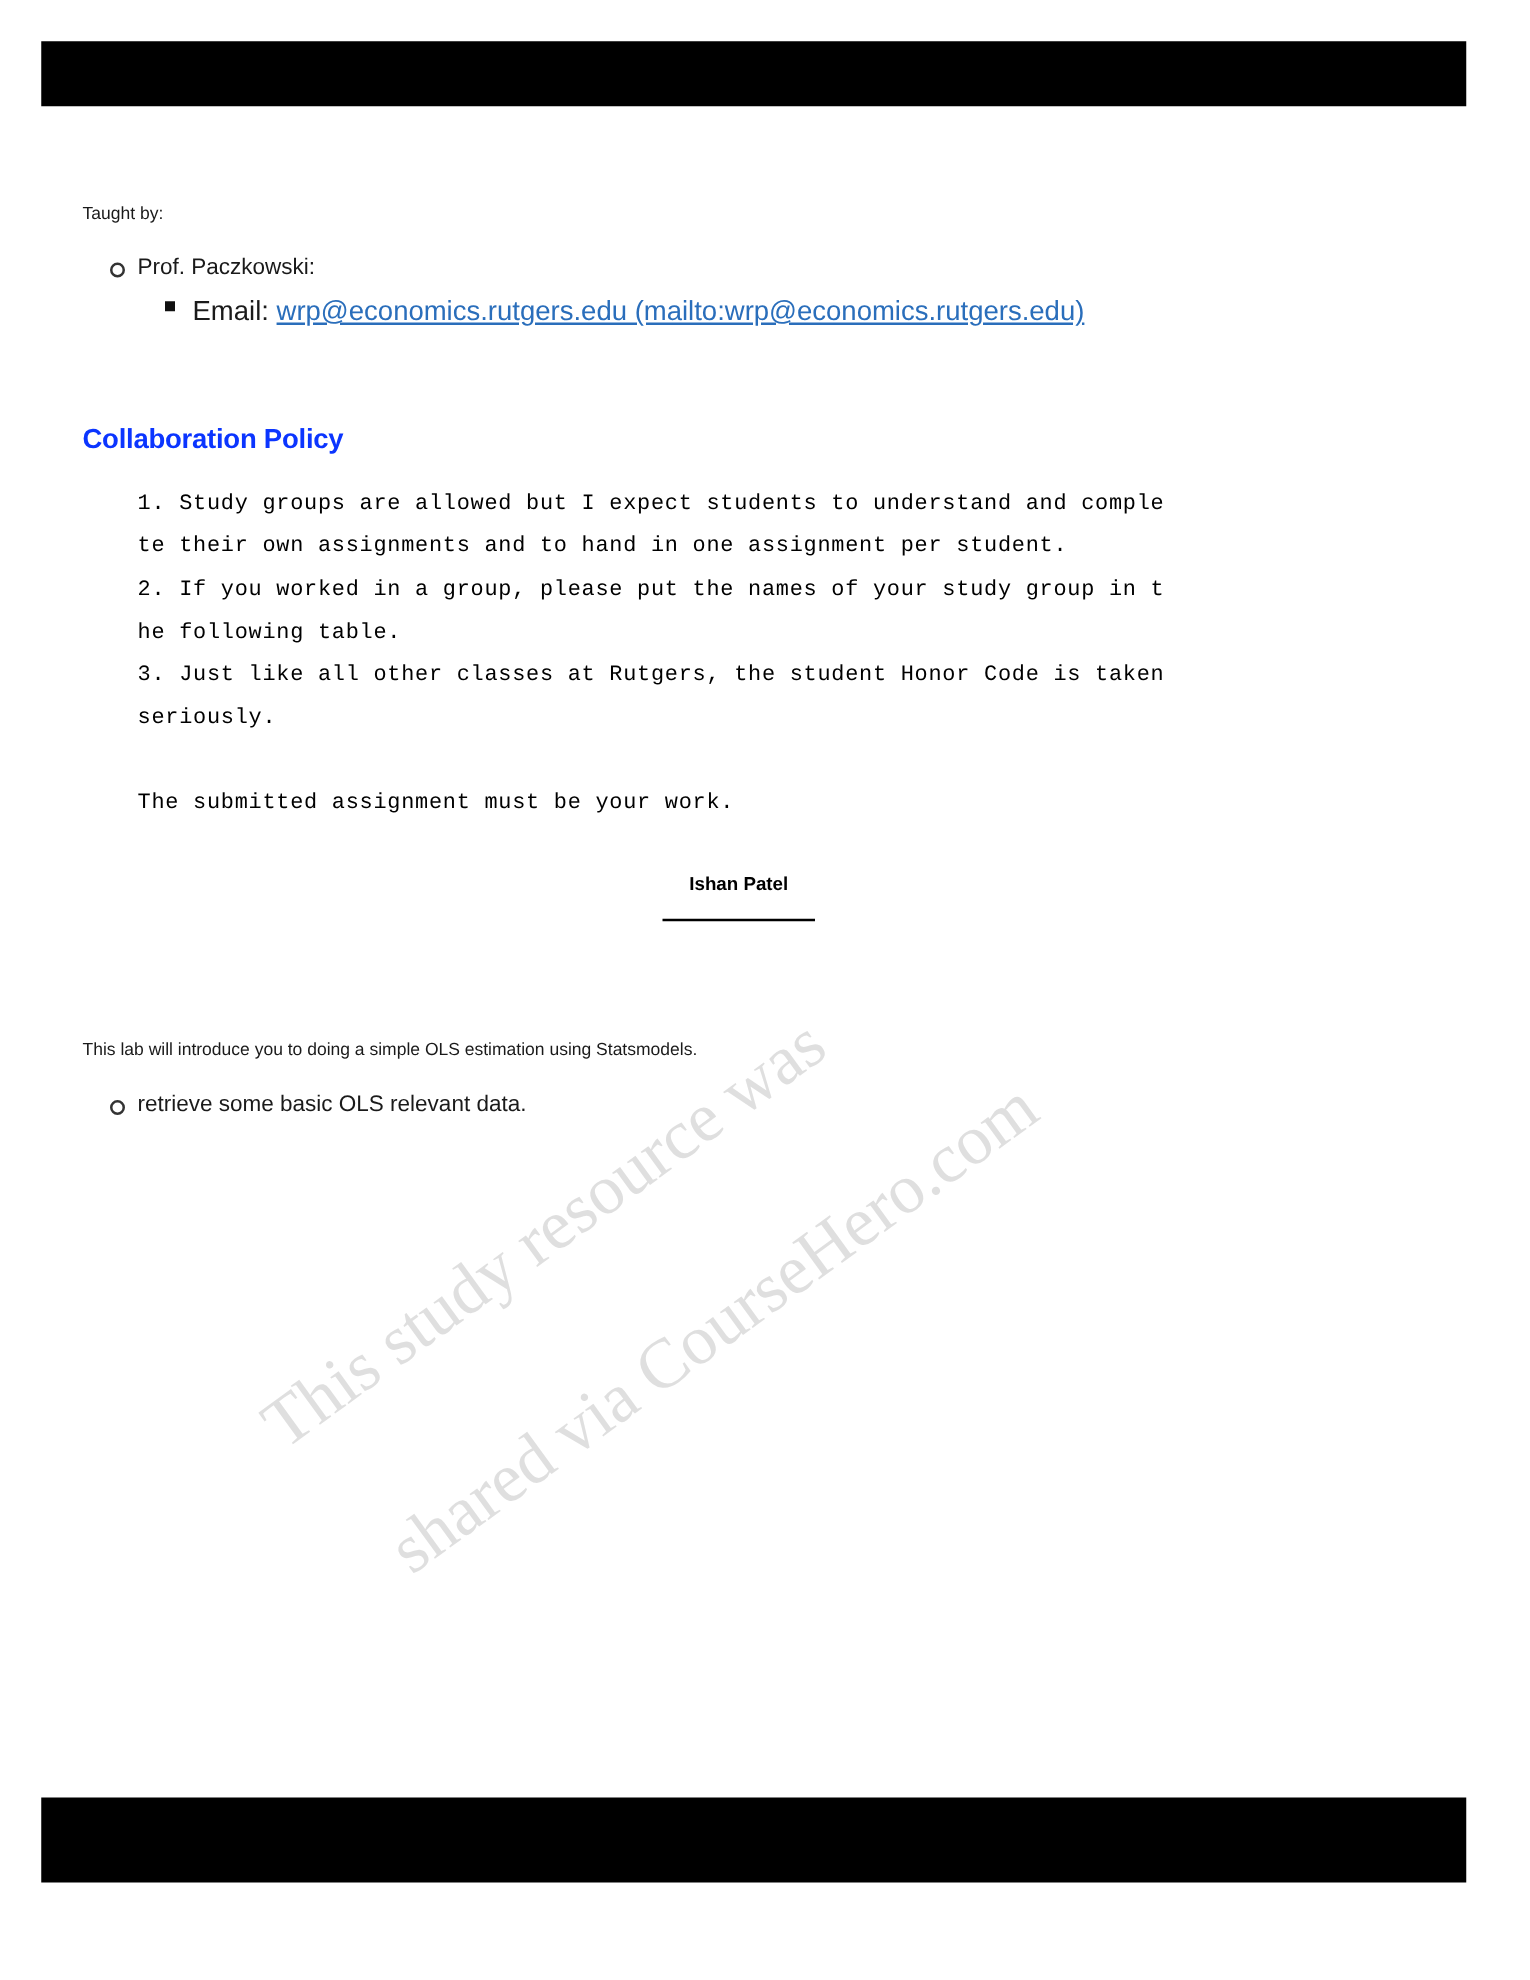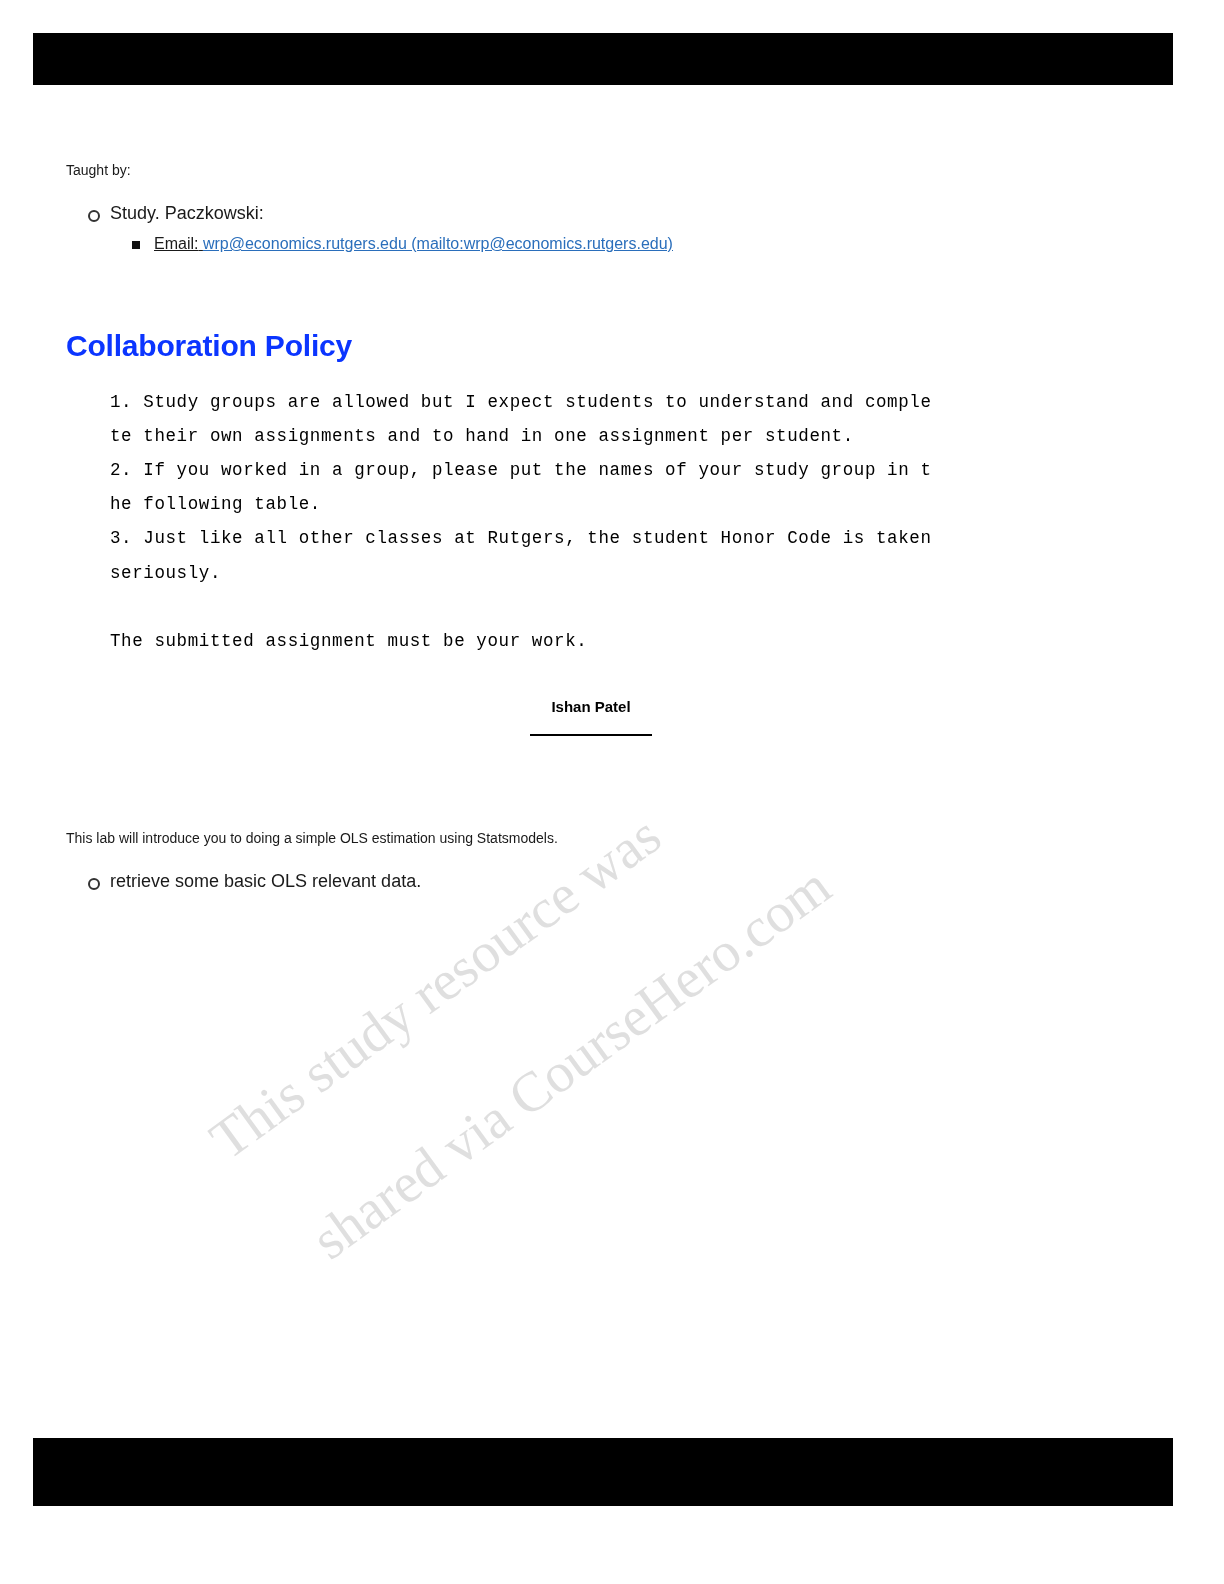--- a/index.html
+++ b/index.html
@@ -194,7 +194,7 @@
 
     <ul class="bullets">
       <li>
-        <span>Study. Paczkowski:</span>
+        <span>Prof. Paczkowski:</span>
         <ul class="sub-bullets">
           <li>
             <span>Email:</span>

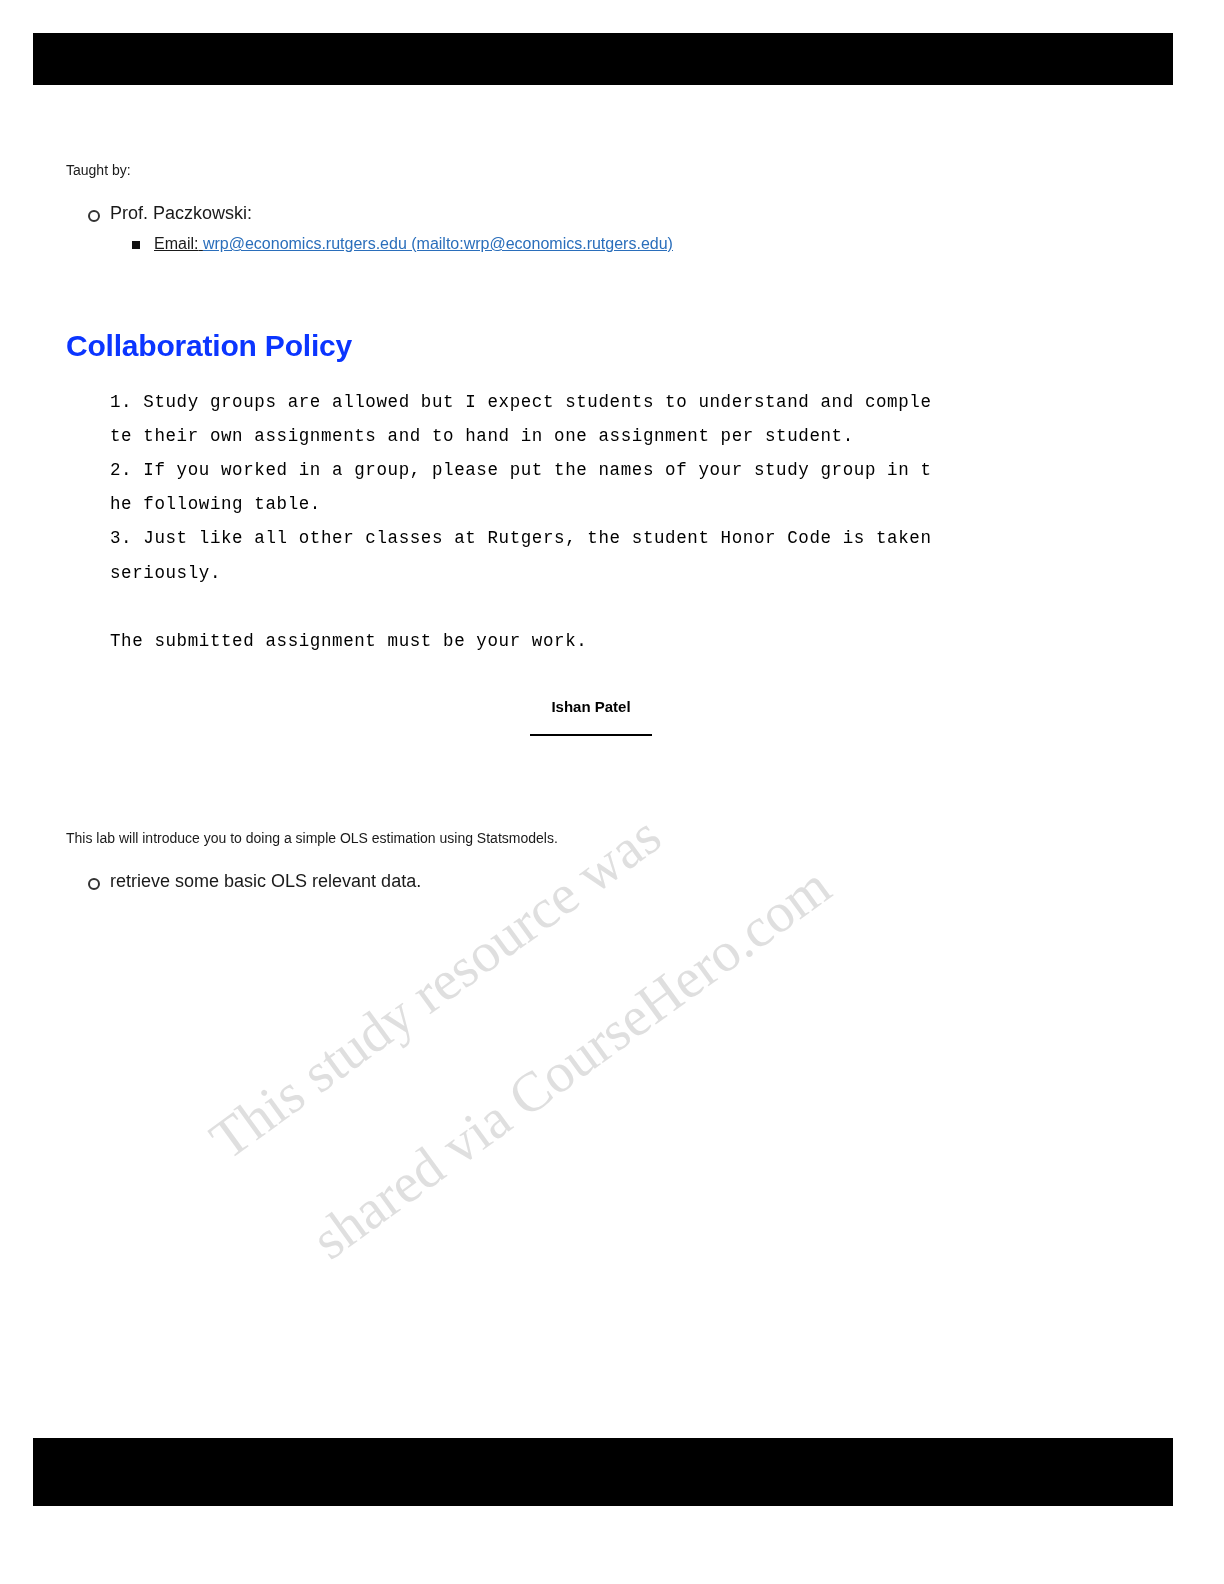--- a/index.html
+++ b/index.html
@@ -93,11 +93,10 @@
     list-style: none;
   }
   ul.sub-bullets > li {
-    font-size: 16px;
+    font-size: 22px;
     line-height: 1.55;
     position: relative;
     color: #1a1a1a;
-    text-decoration: underline;
   }
   ul.sub-bullets > li::before {
     content: "";

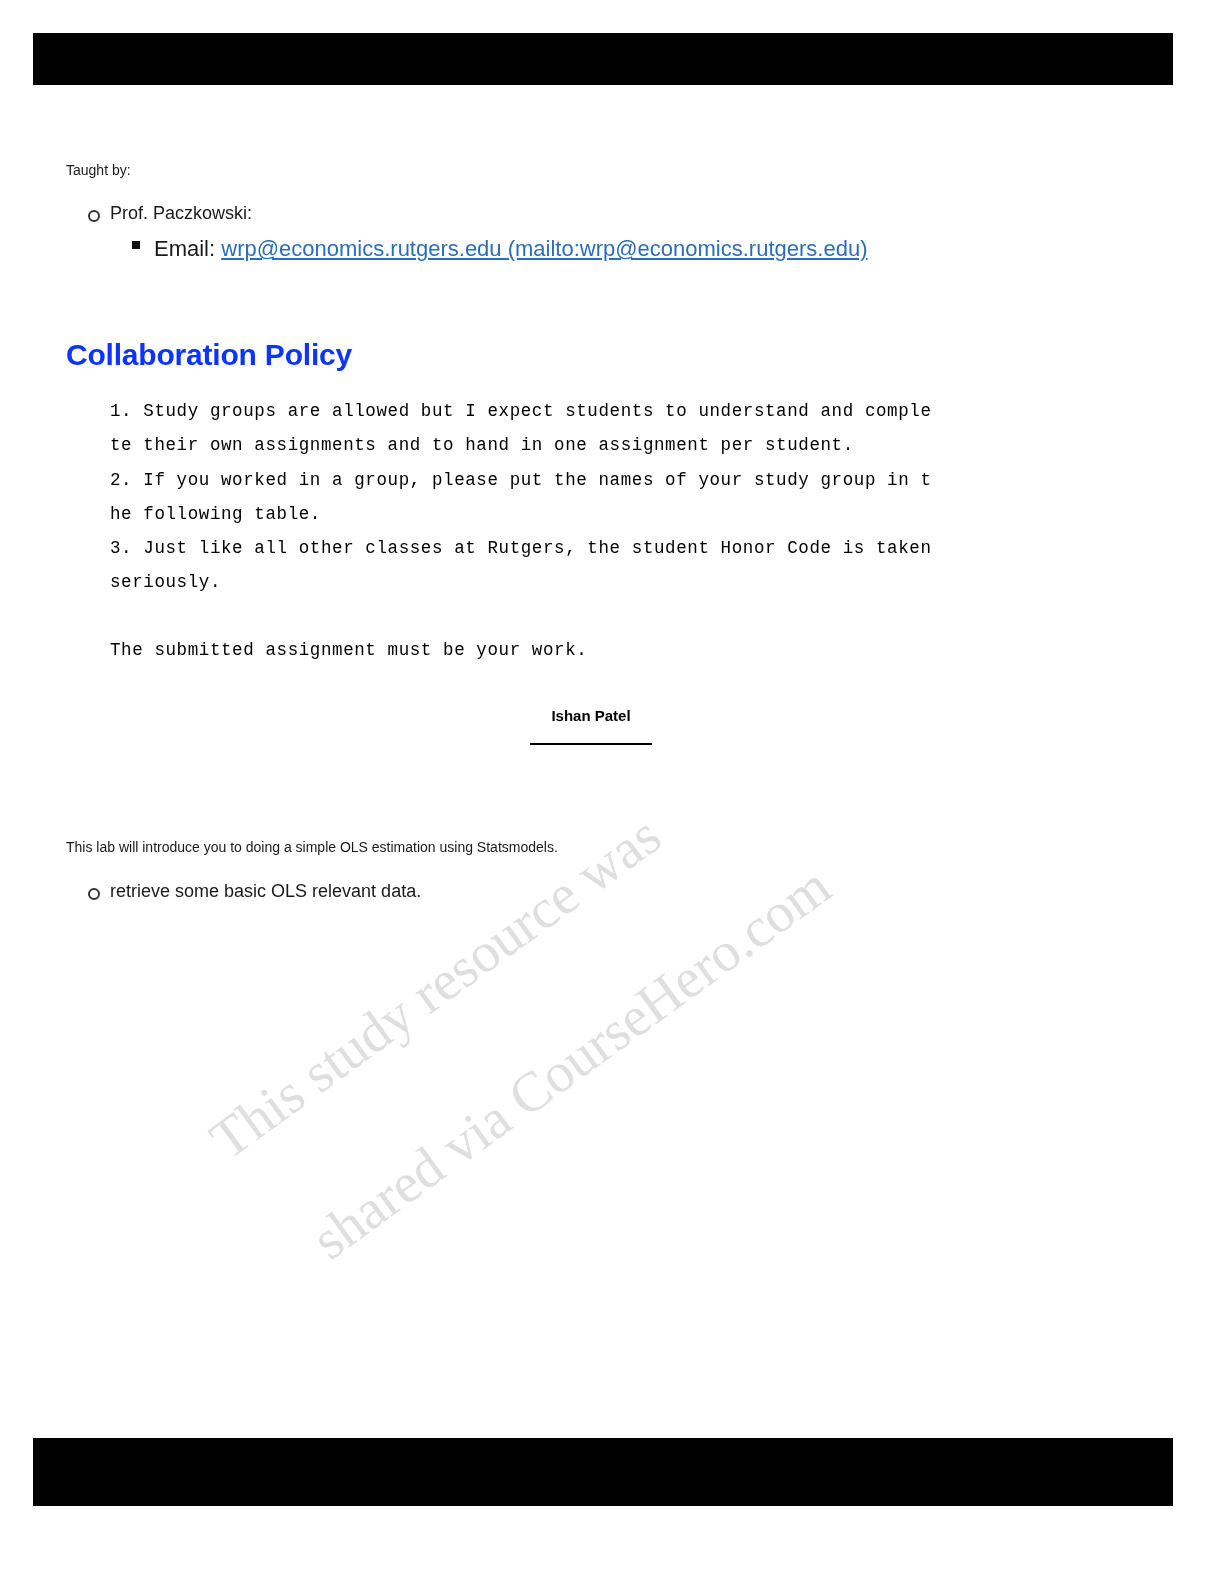--- a/index.html
+++ b/index.html
@@ -49,7 +49,7 @@
   }
 
   h2.section {
-    font-size: 30px;
+    font-size: 22px;
     font-weight: bold;
     color: #0b35ff;
     margin: 0 0 22px 0;

